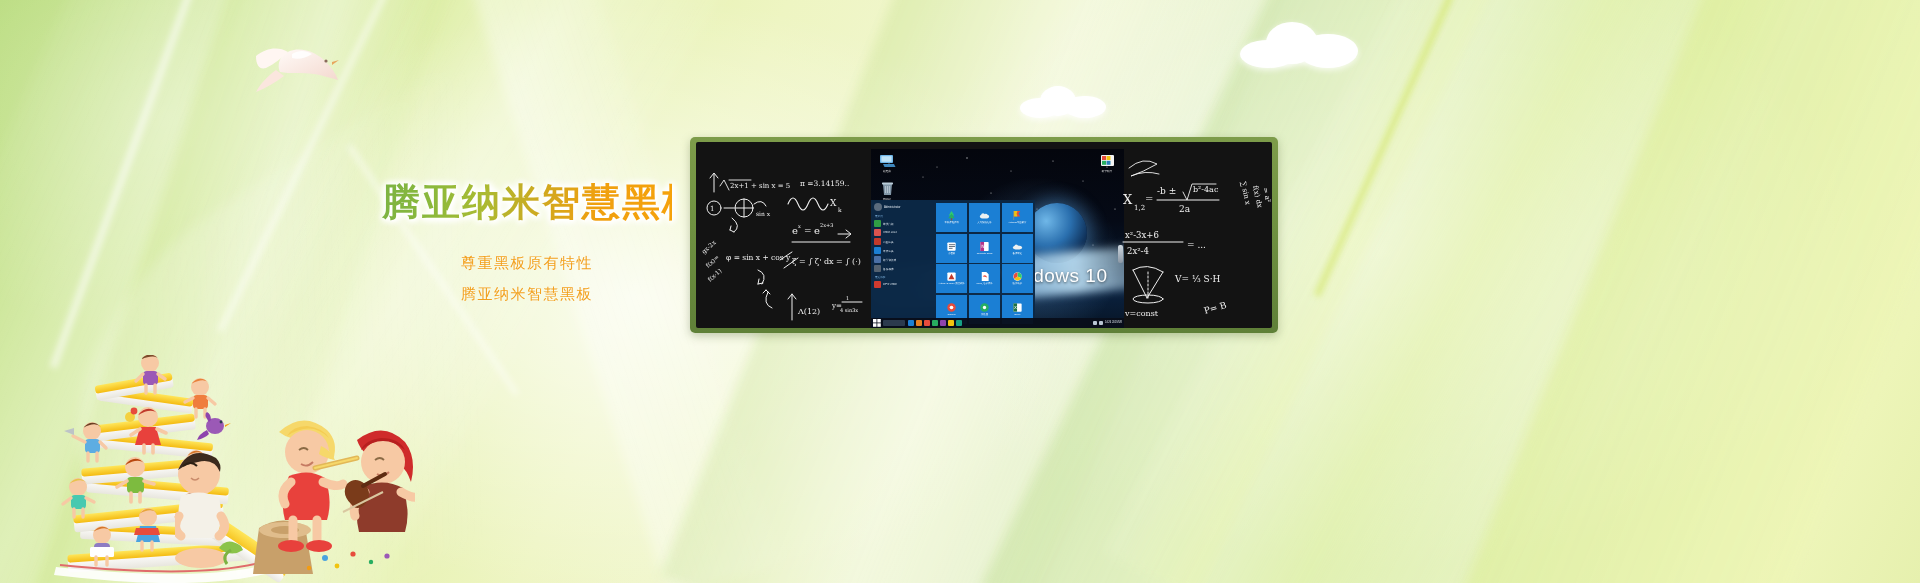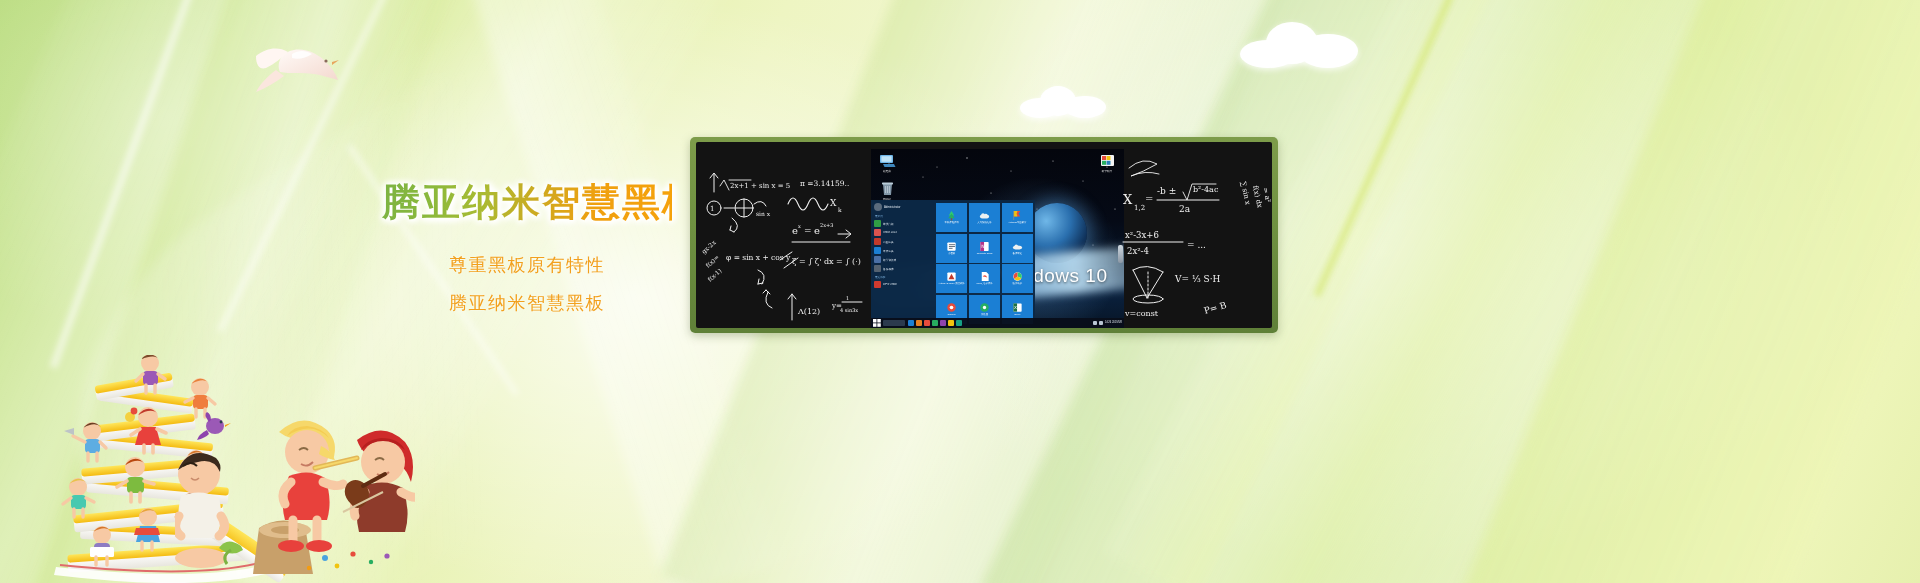--- a/index.html
+++ b/index.html
@@ -105,7 +105,7 @@
   }
   .sub { margin-top:22px; }
   .sub-line {
-    font-size:18px; color:#f2a01d; line-height:2.1; letter-spacing:1.5px;
+    font-size:15px; color:#f2a01d; line-height:2.1; letter-spacing:1.5px;
     text-shadow:0 0 2px rgba(255,255,255,.9);
     white-space:nowrap;
   }

